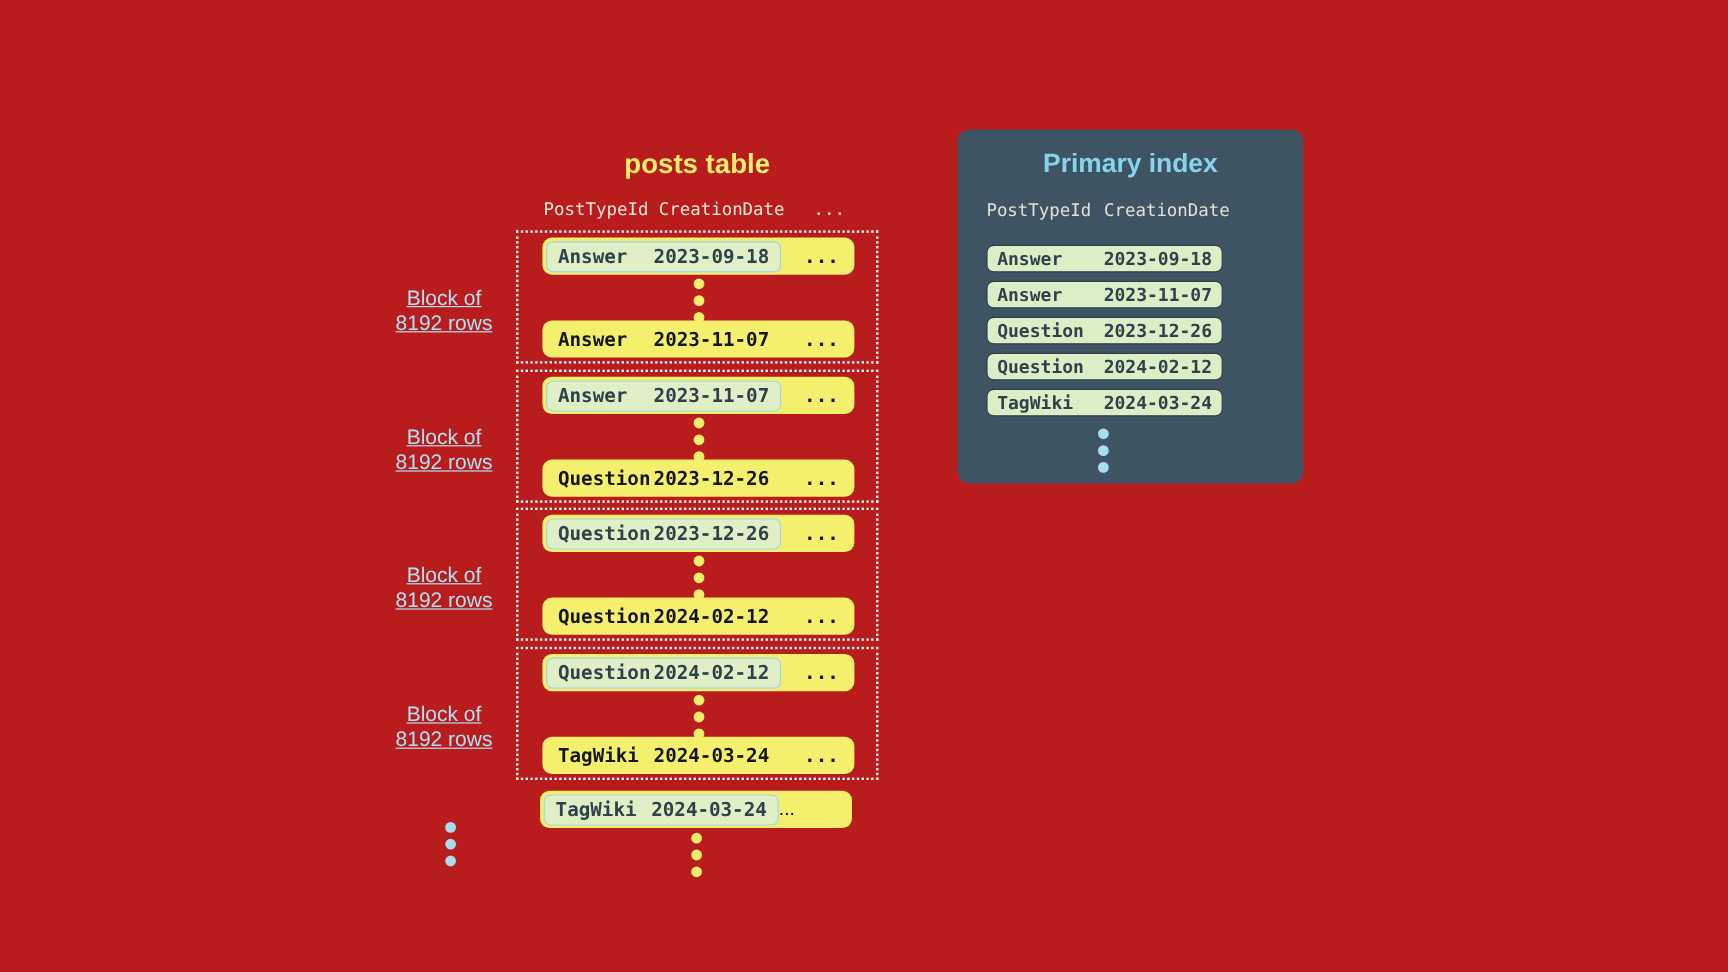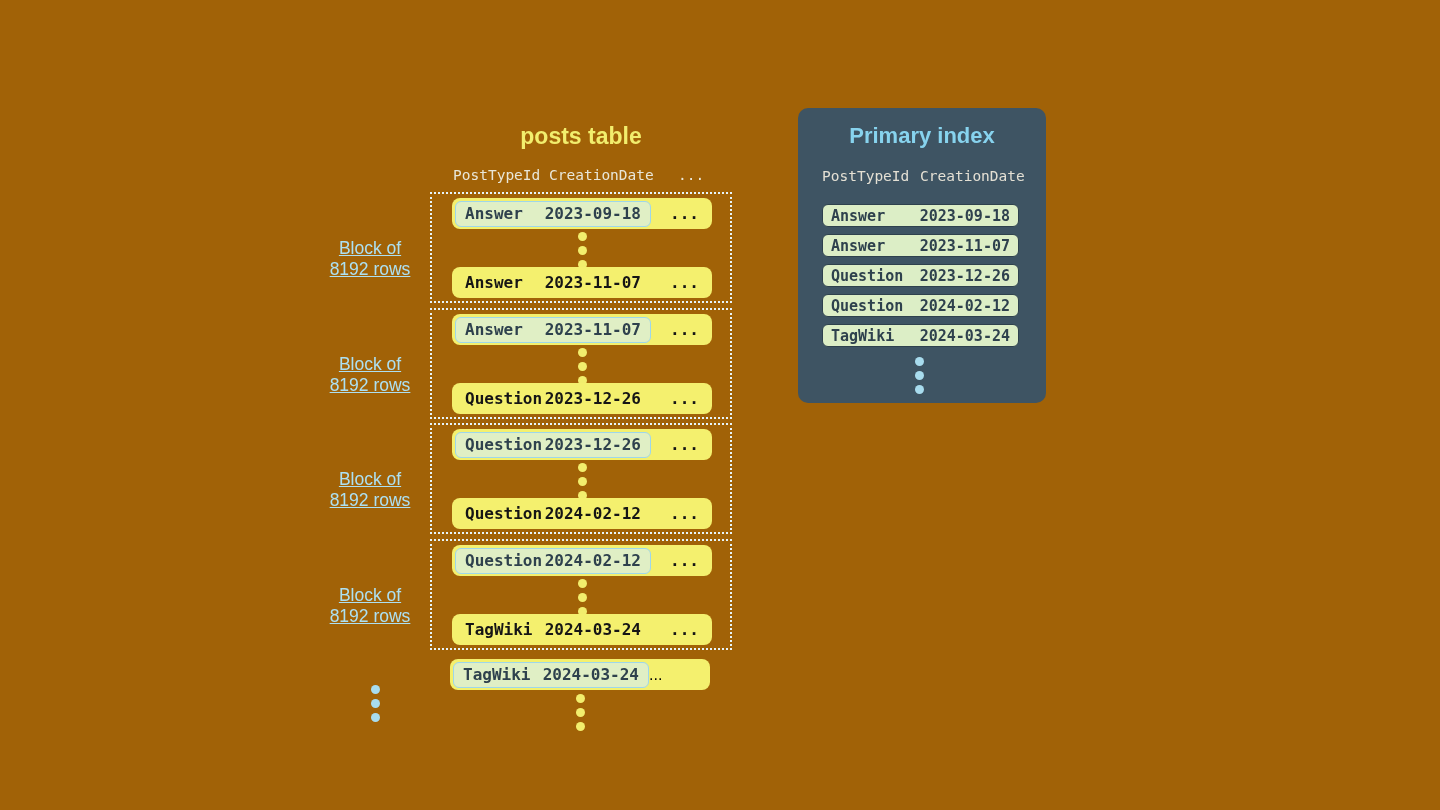--- a/index.html
+++ b/index.html
@@ -5,7 +5,7 @@
   html,body { margin:0; padding:0; background:#000; }
   .stage {
     position:relative; width:1440px; height:810px;
-    background:#a16207; overflow:hidden;
+    background:#b91c1c; overflow:hidden;
     font-family:"Liberation Sans", sans-serif;
   }
 

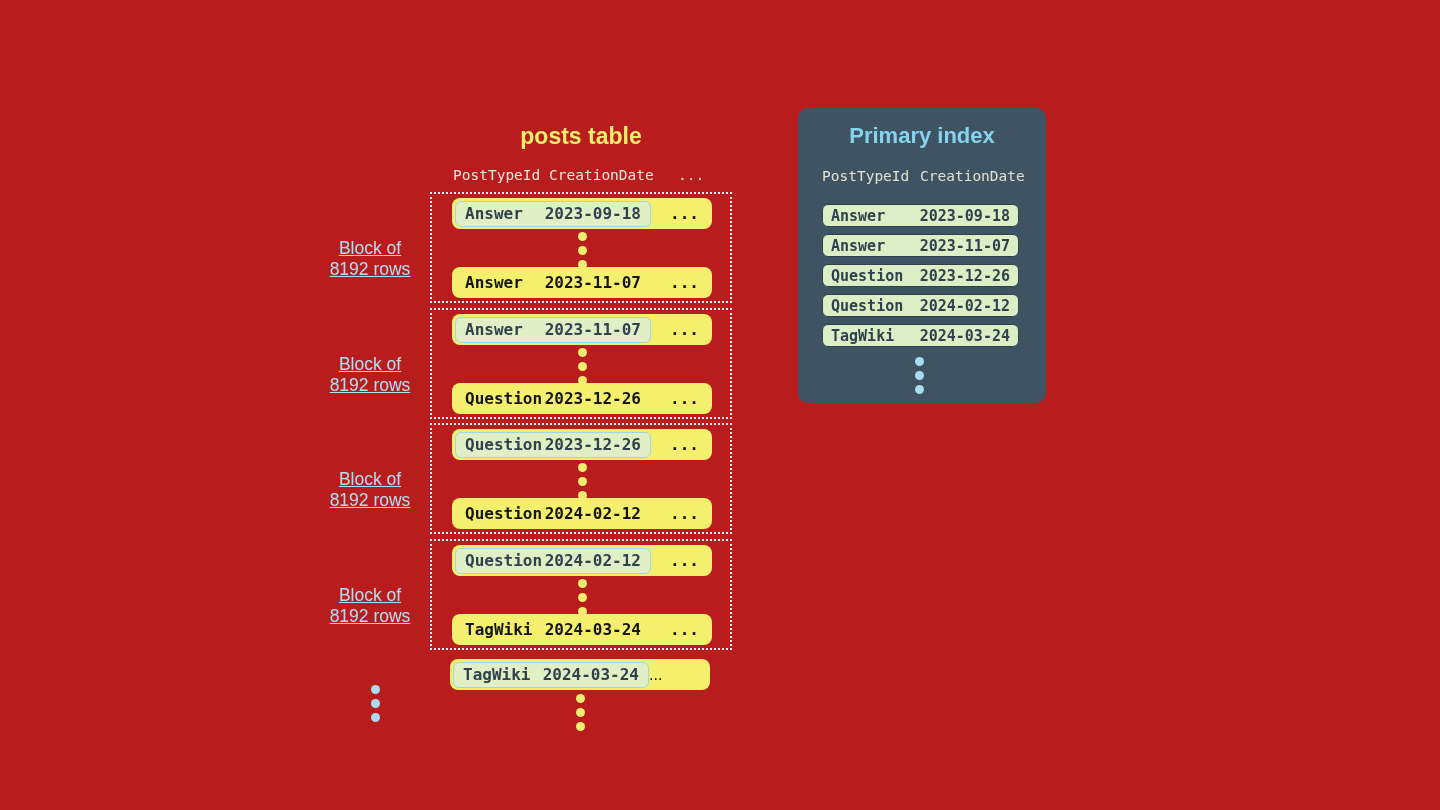--- a/index.html
+++ b/index.html
@@ -64,7 +64,7 @@
 
   
   .index-panel {
-    position:absolute; left:798px; top:108px; width:248px; height:295px;
+    position:absolute; left:798px; top:108px; width:288px; height:295px;
     background:#3e5463; border-radius:10px;
   }
   .index-title {

